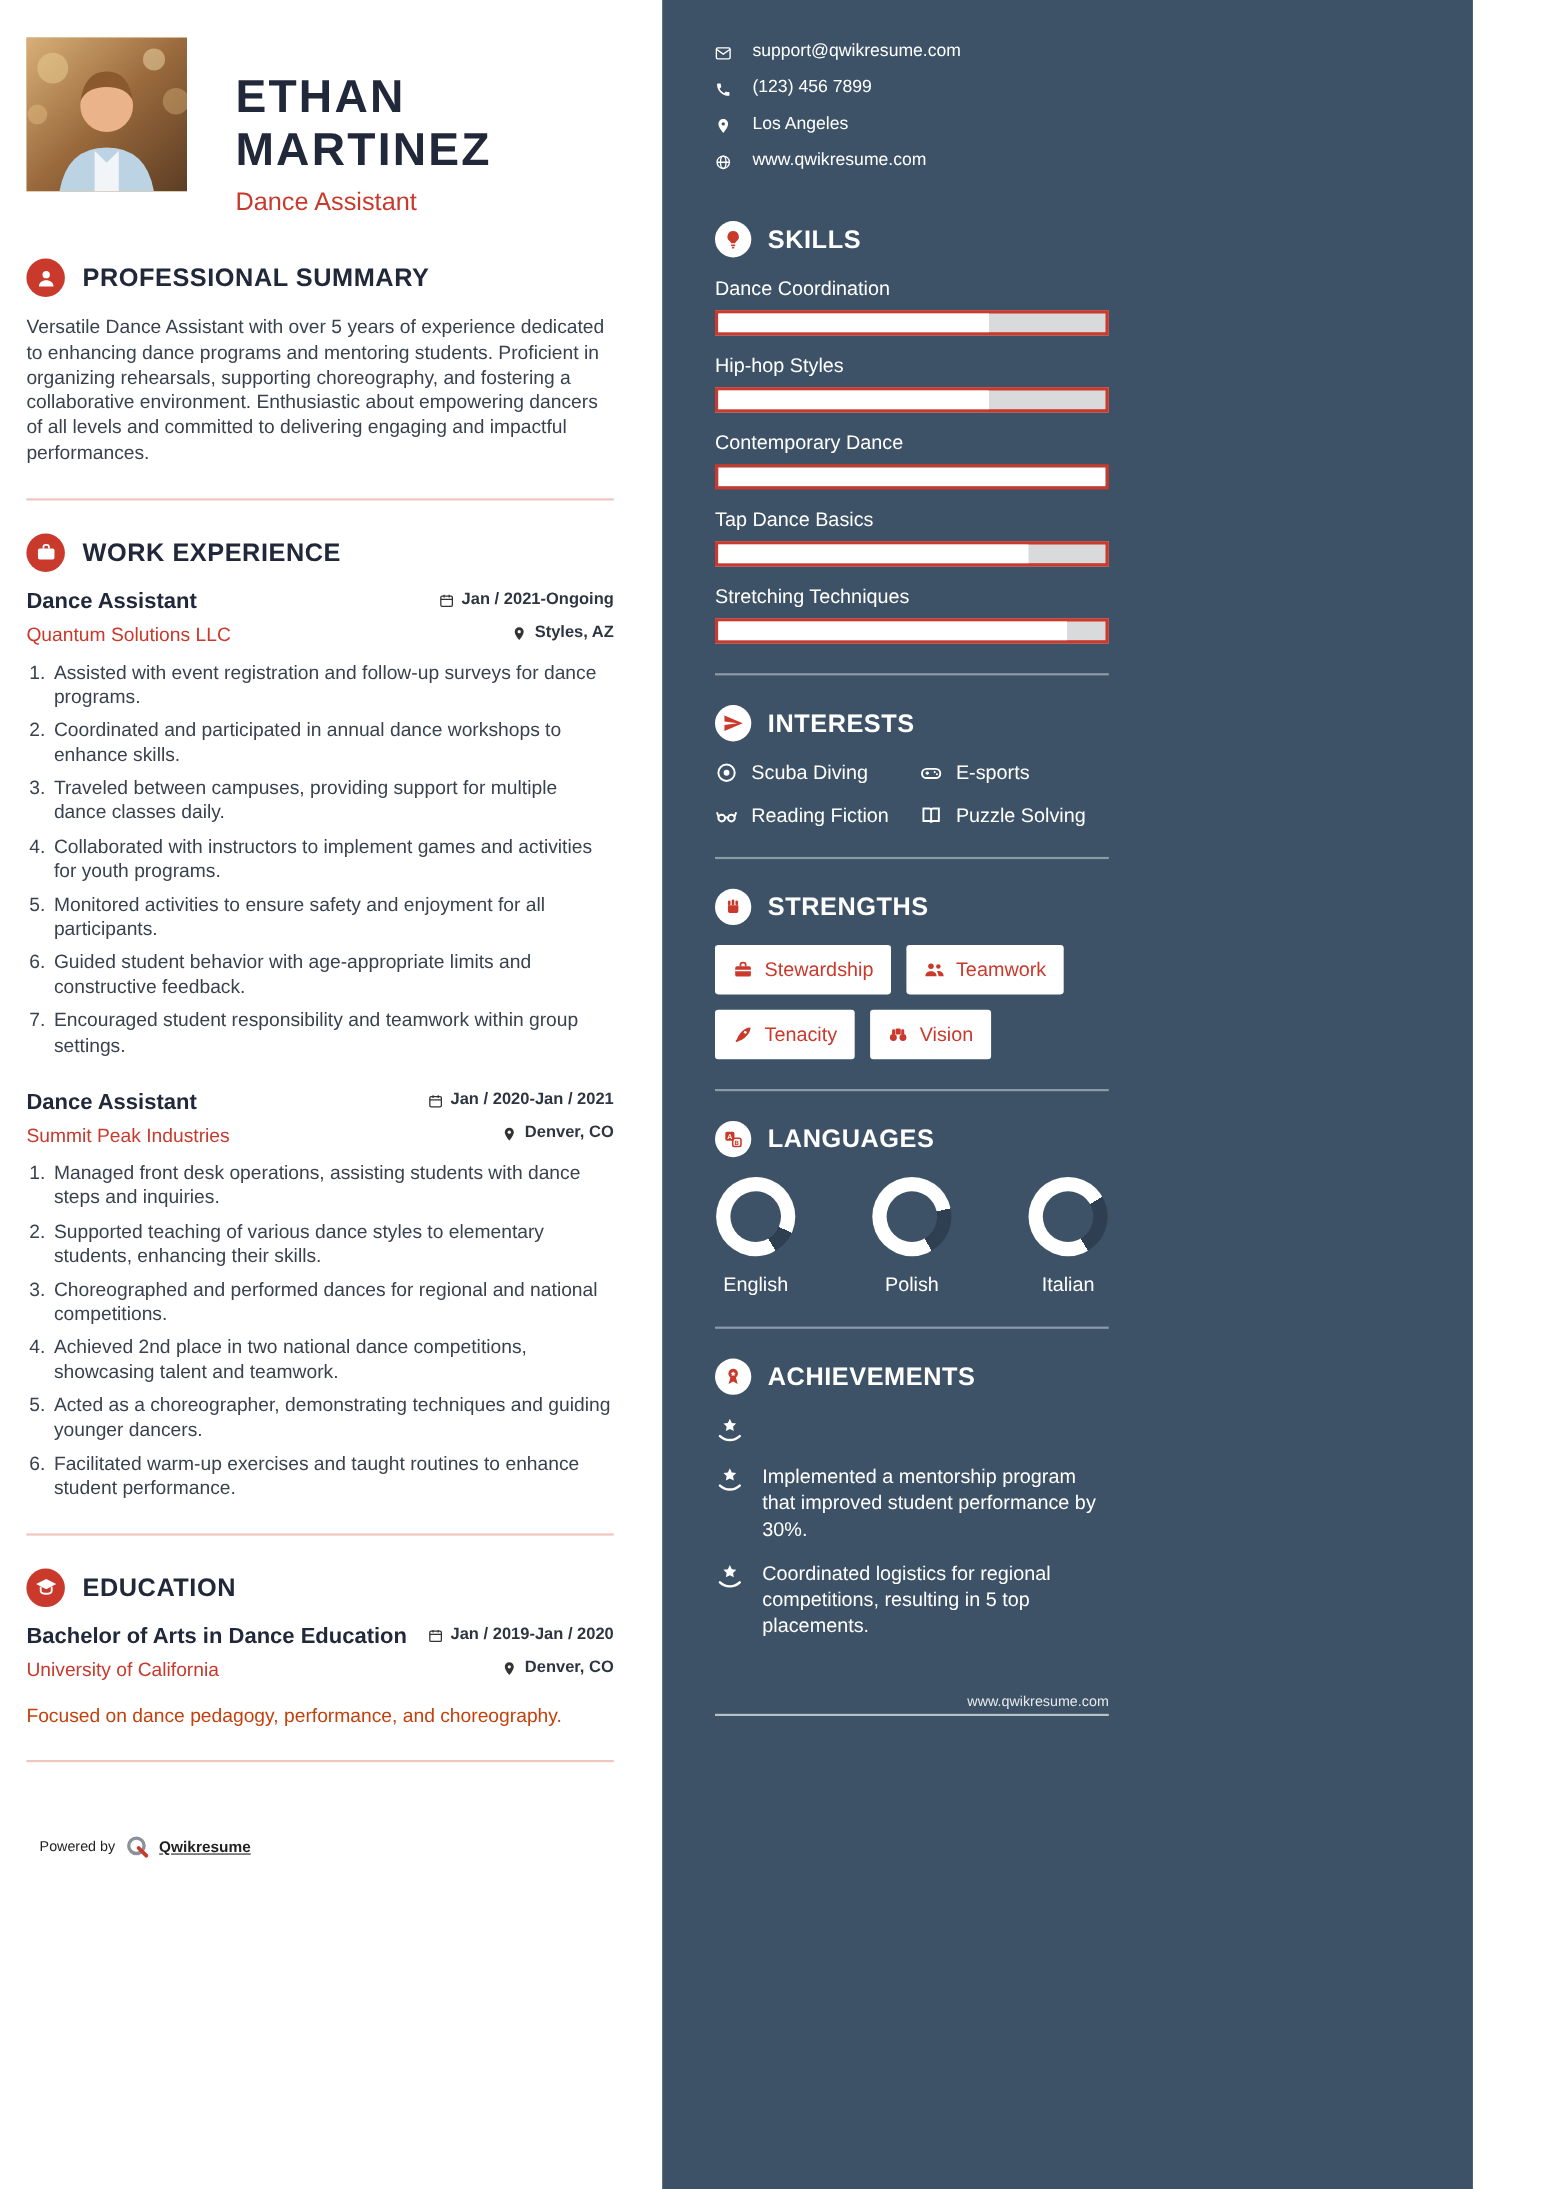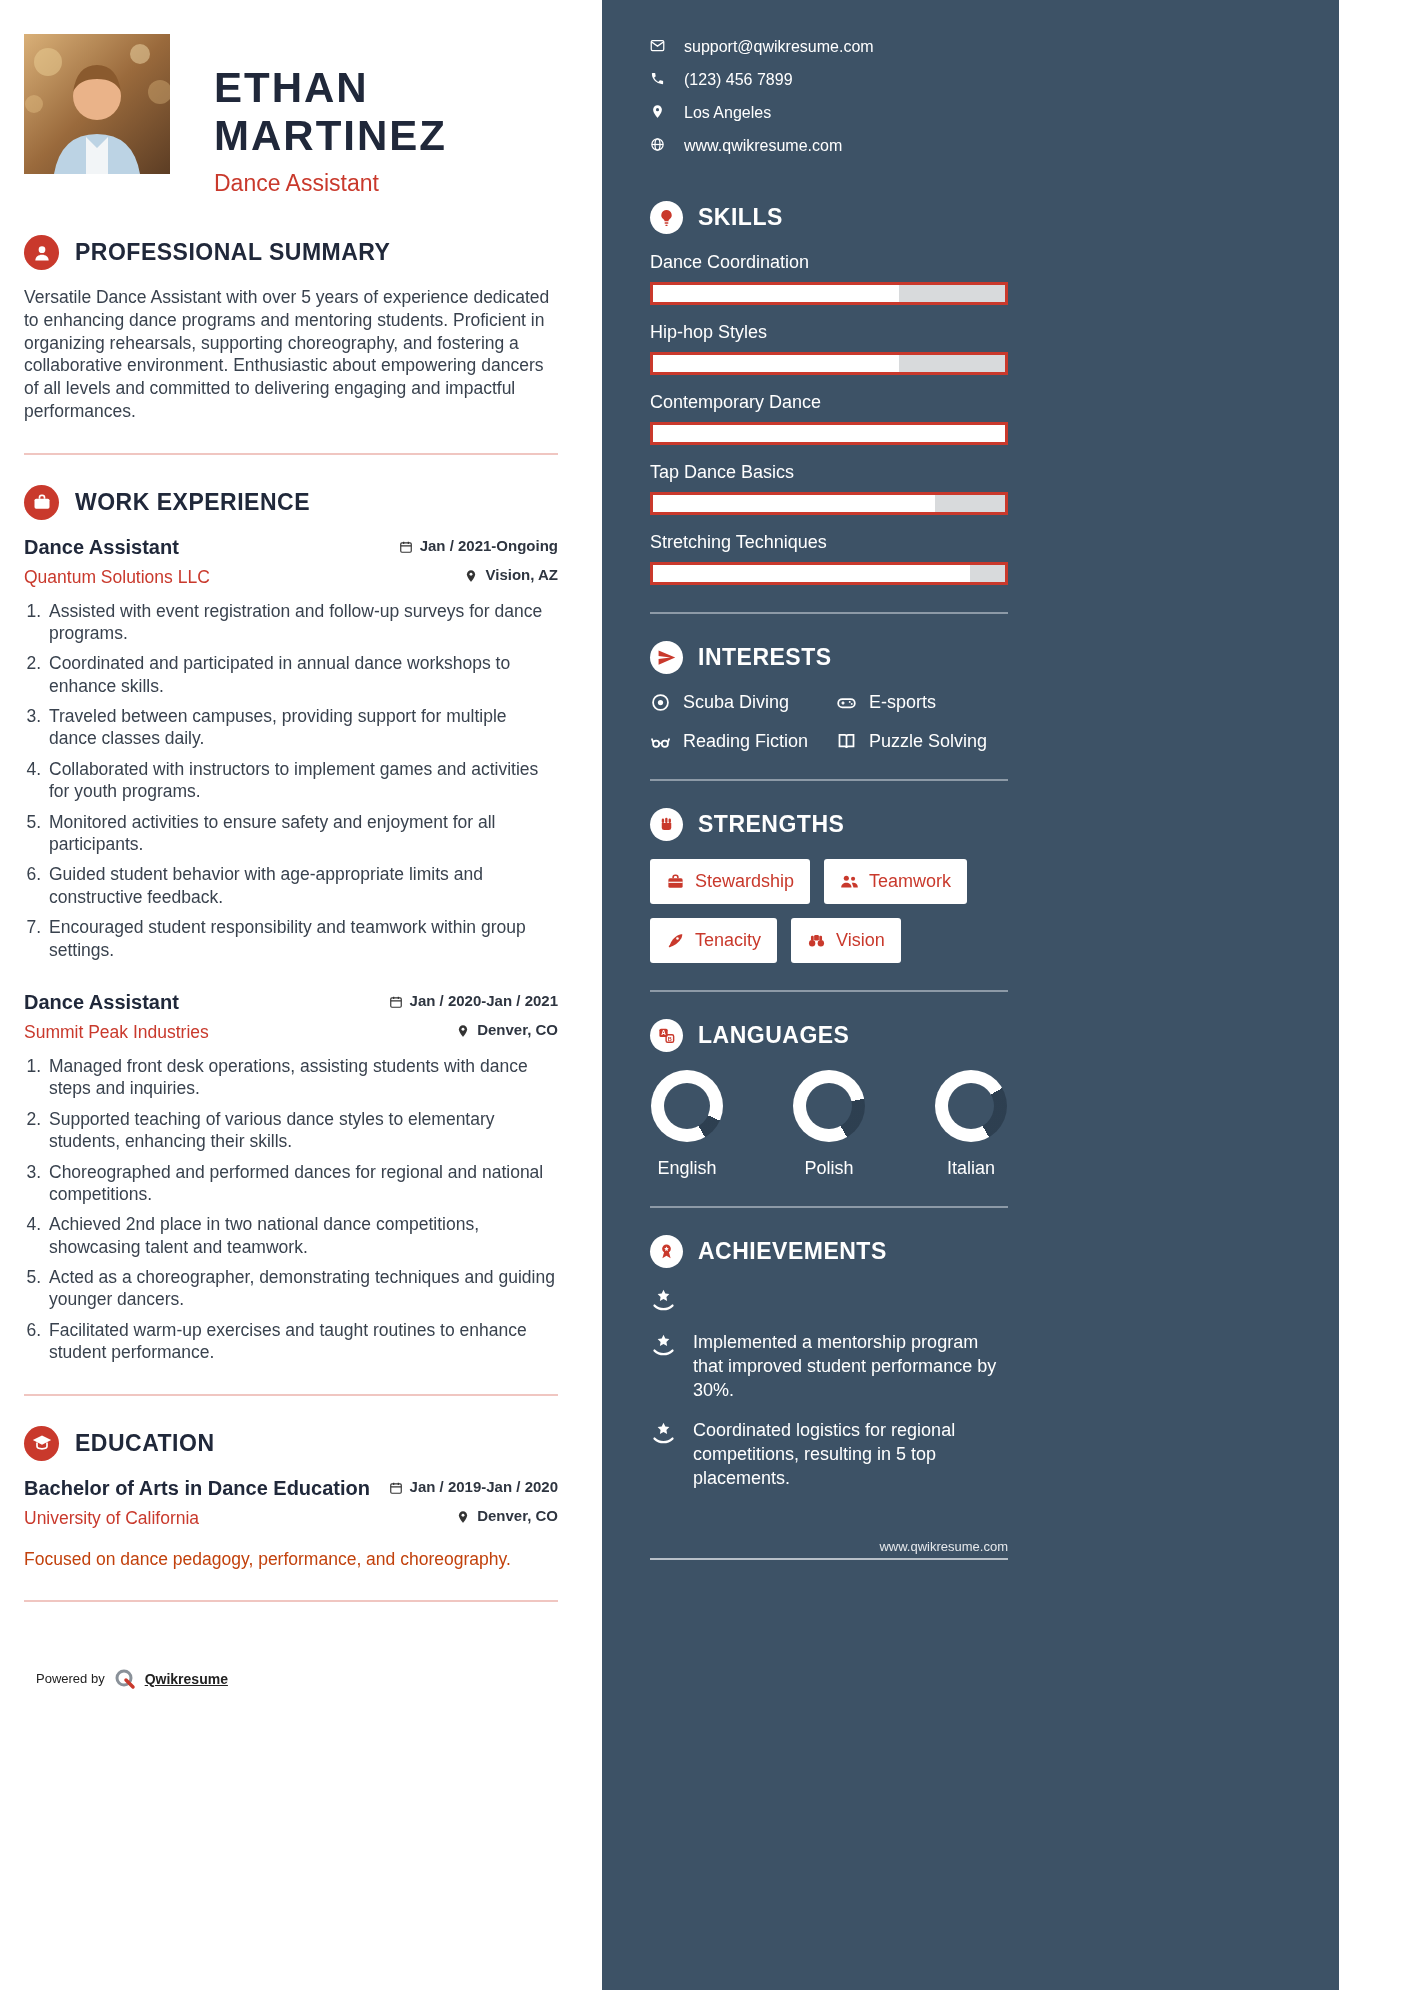--- a/index.html
+++ b/index.html
@@ -45,7 +45,7 @@
   .right { width: 737px; background: #3d5266; color: #fff; padding: 38px 0 40px 48px; }
   .r-inner { width: 358px; }
   .contact { display: flex; flex-direction: column; gap: 15px; margin-bottom: 46px; }
-  .c-item { display: flex; align-items: flex-start; gap: 19px; font-size: 16px; }
+  .c-item { display: flex; align-items: flex-end; gap: 19px; font-size: 16px; }
   .c-item svg { width: 15px; height: 15px; flex: none; }
 
   .r-head { display: flex; align-items: center; gap: 15px; margin-bottom: 18px; }

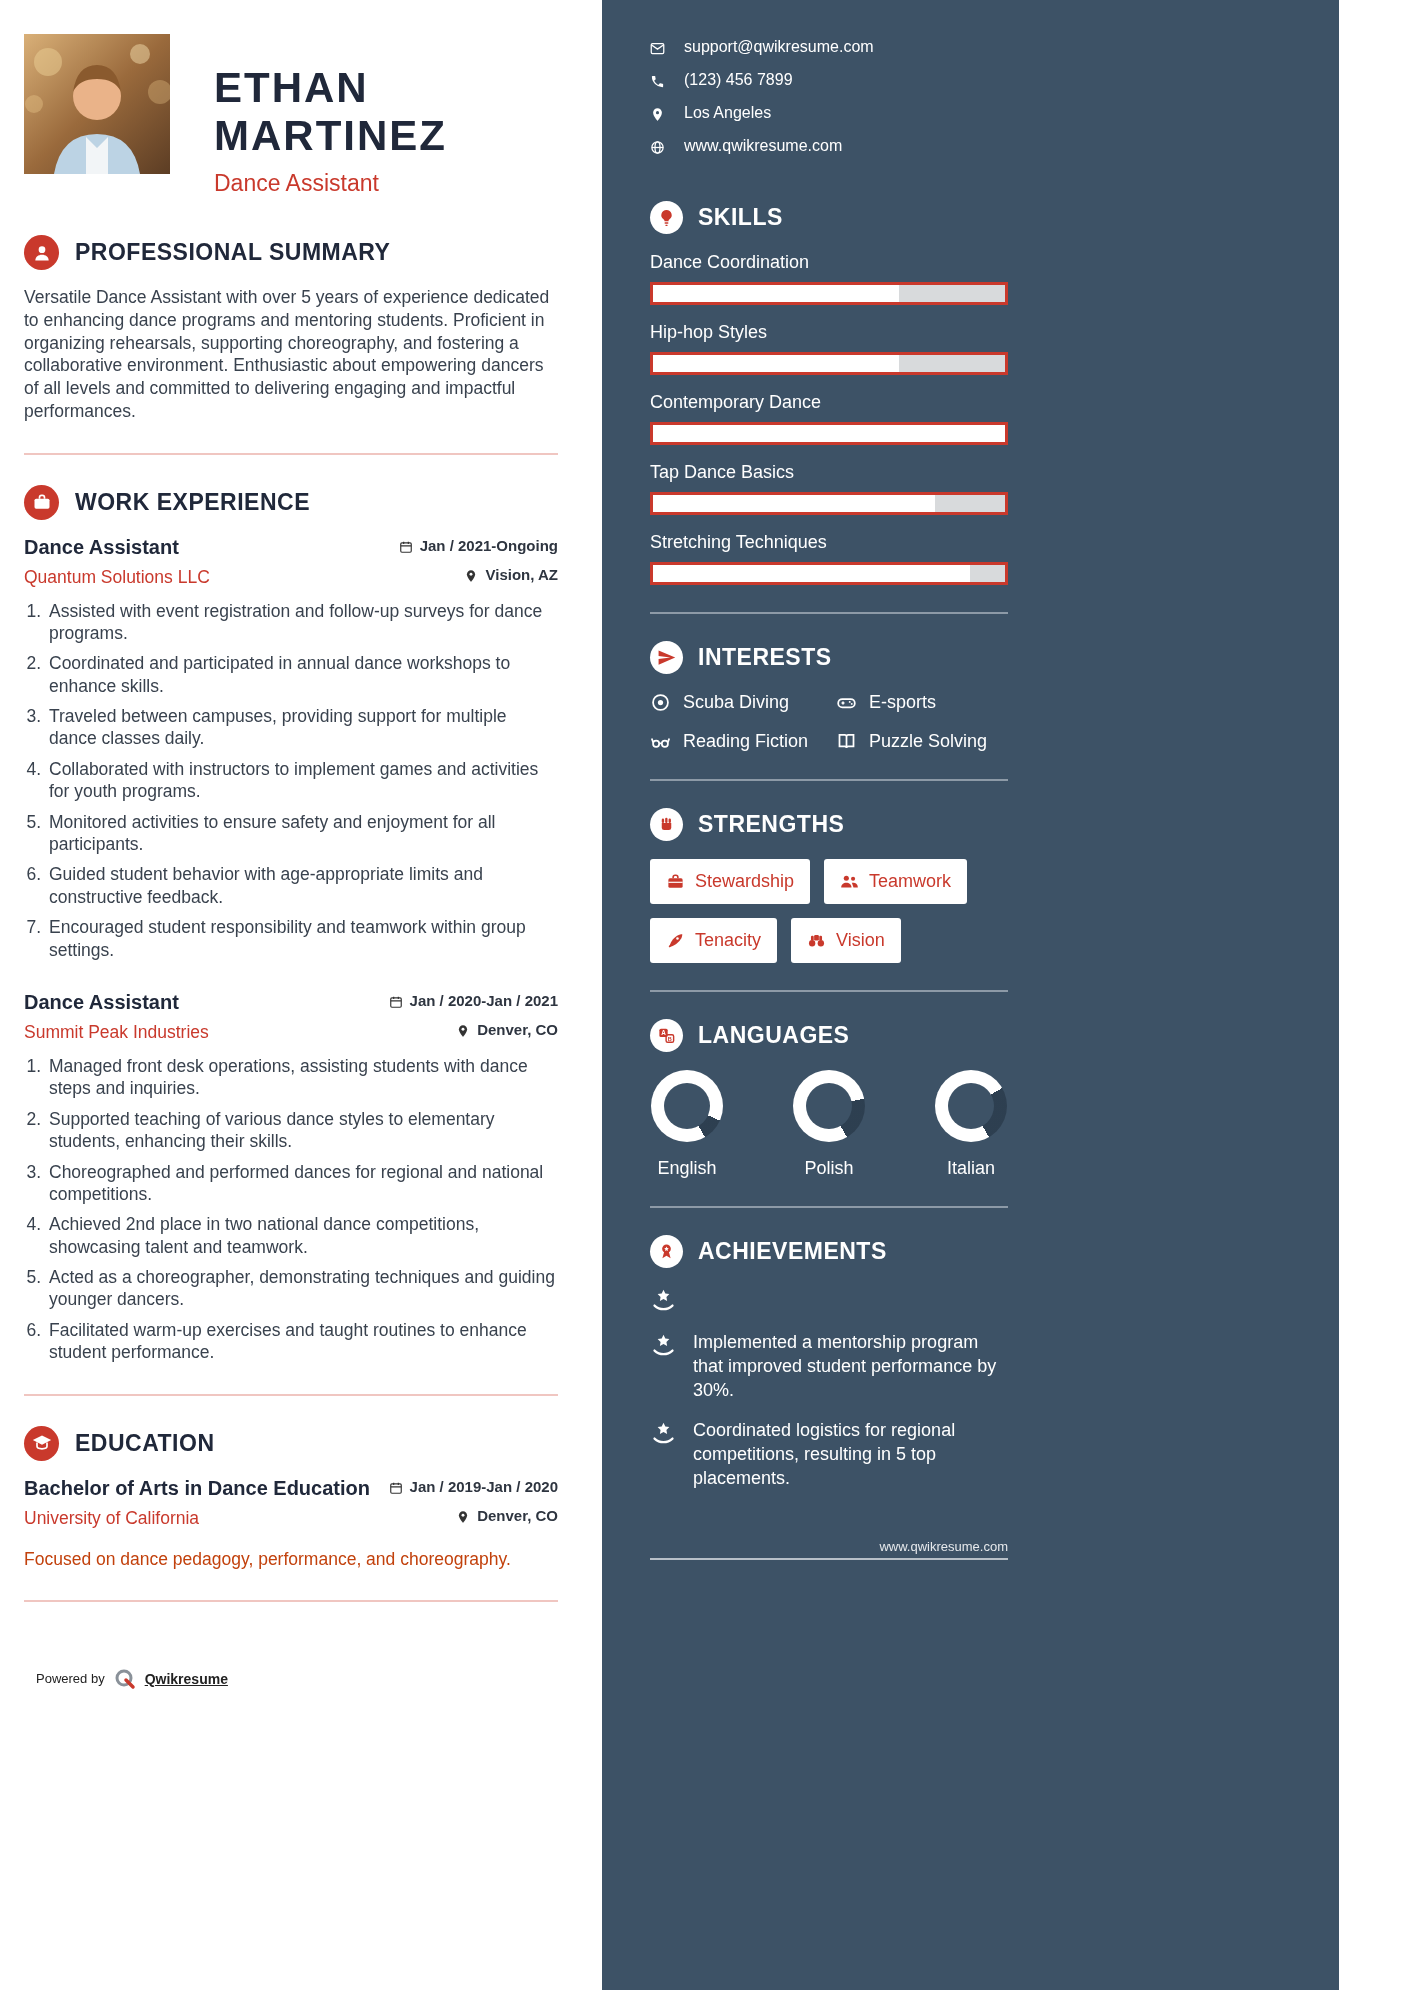--- a/index.html
+++ b/index.html
@@ -163,7 +163,7 @@
                 <path d="M12 2c-3.9 0-7 3.1-7 7 0 5.2 7 13 7 13s7-7.8 7-13c0-3.9-3.1-7-7-7z" fill="#333"></path>
                 <circle cx="12" cy="9" r="2.5" fill="#fff"></circle>
               </svg>
-            <span>Vision, AZ</span>
+            <span>Styles, AZ</span>
           </div>
         </div>
         <ol>

